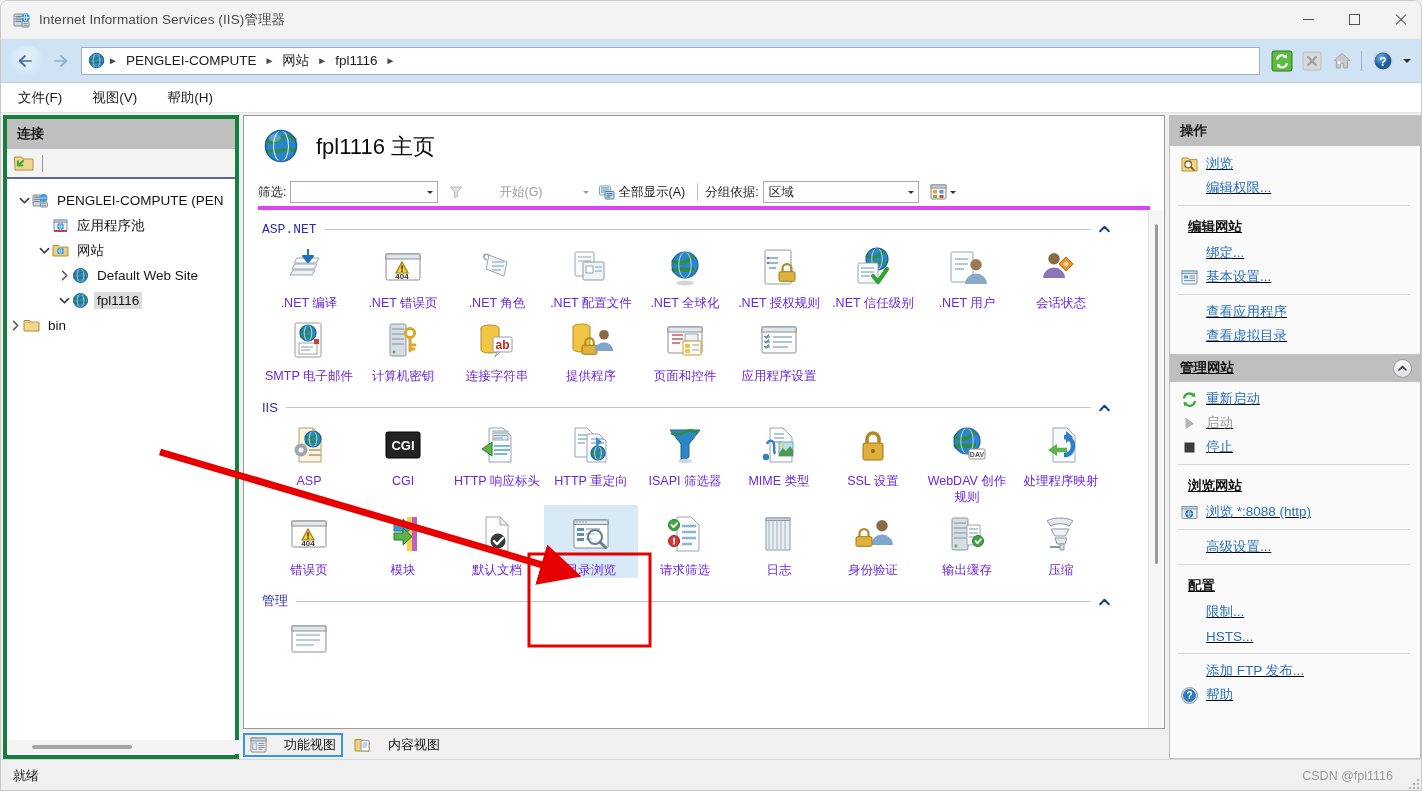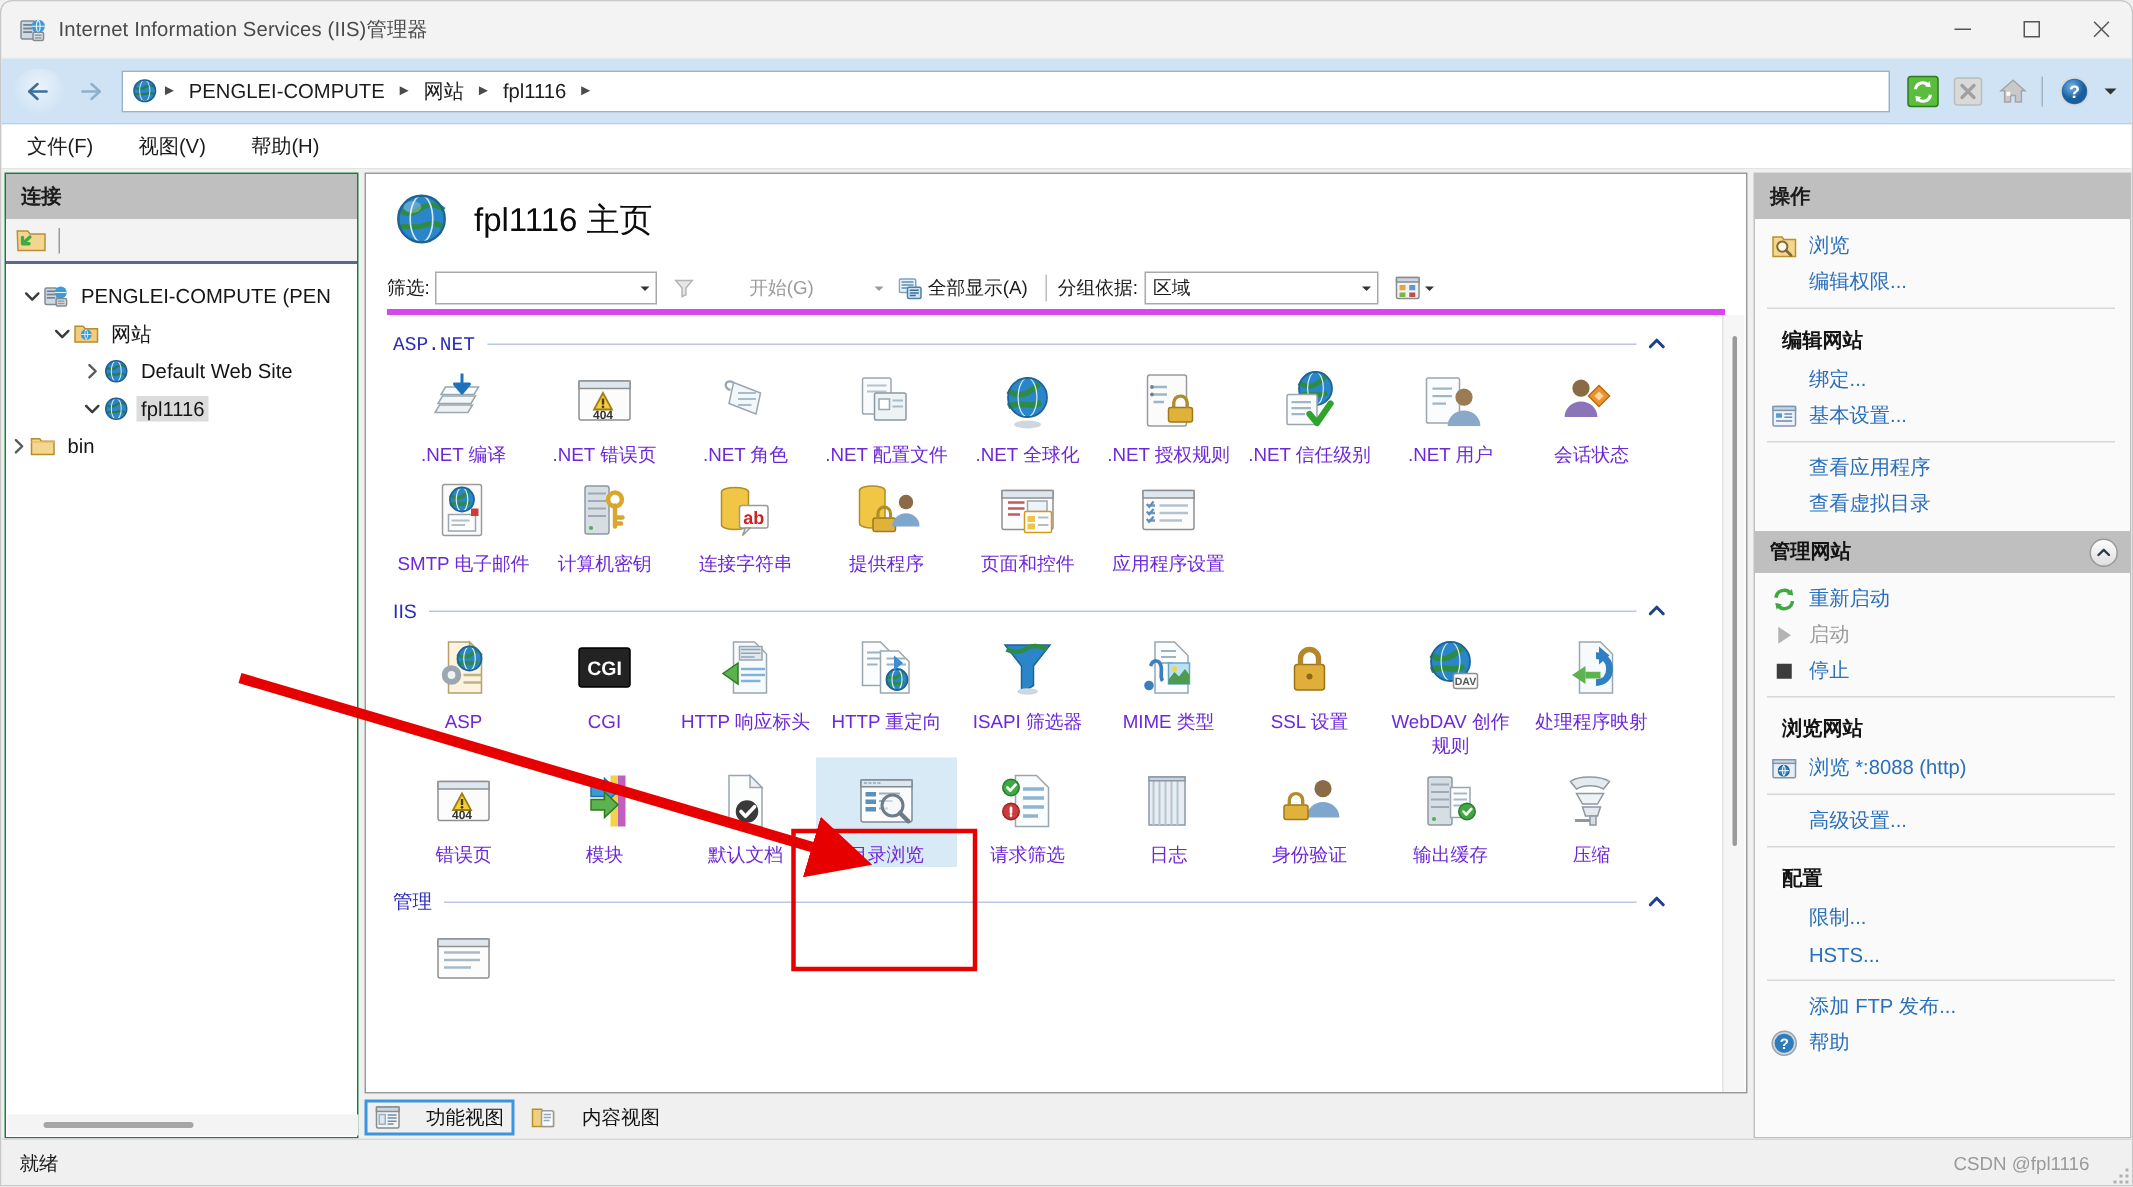--- a/index.html
+++ b/index.html
@@ -105,7 +105,7 @@
   
   .conn-pane {
     position: absolute; left: 2px; top: 2px; width: 236px; height: 644px;
-    background: #ffffff; border: 1px solid #15803d;
+    background: #ffffff; border: 4px solid #15803d;
     display: flex; flex-direction: column;
   }
   .pane-head {

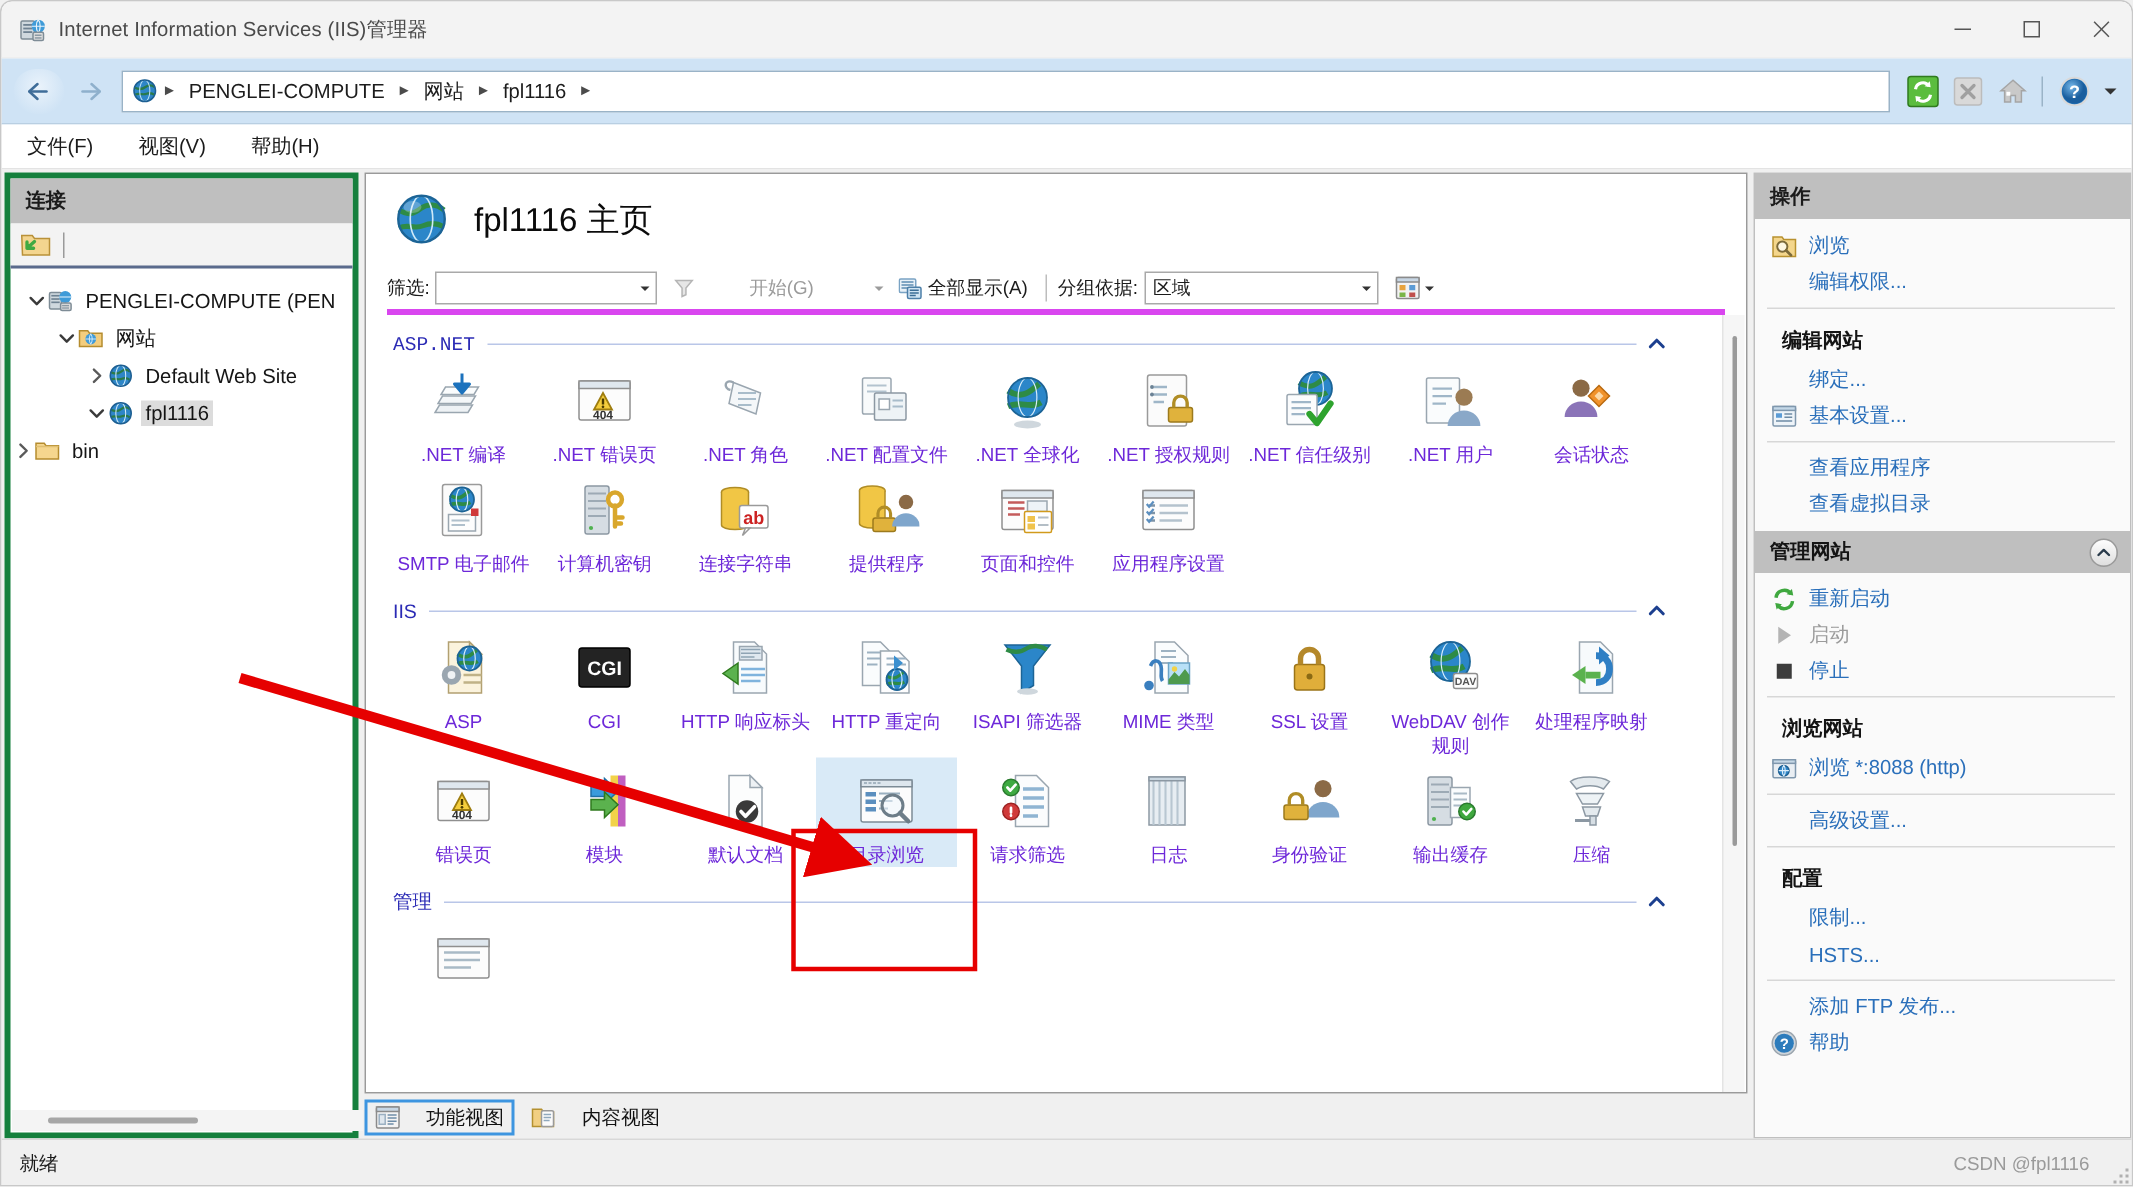--- a/index.html
+++ b/index.html
@@ -230,7 +230,7 @@
     background: #fafafa; border: 1px solid #bfbfbf;
     display: flex; flex-direction: column; overflow: hidden;
   }
-  .act-body { padding: 6px 0 0 0; }
+  .act-body { padding: 6px 0 0 0; text-decoration: underline; }
   .act-group-title {
     font-size: 13.5px; font-weight: bold; color: #141414;
     padding: 7px 0 5px 18px;

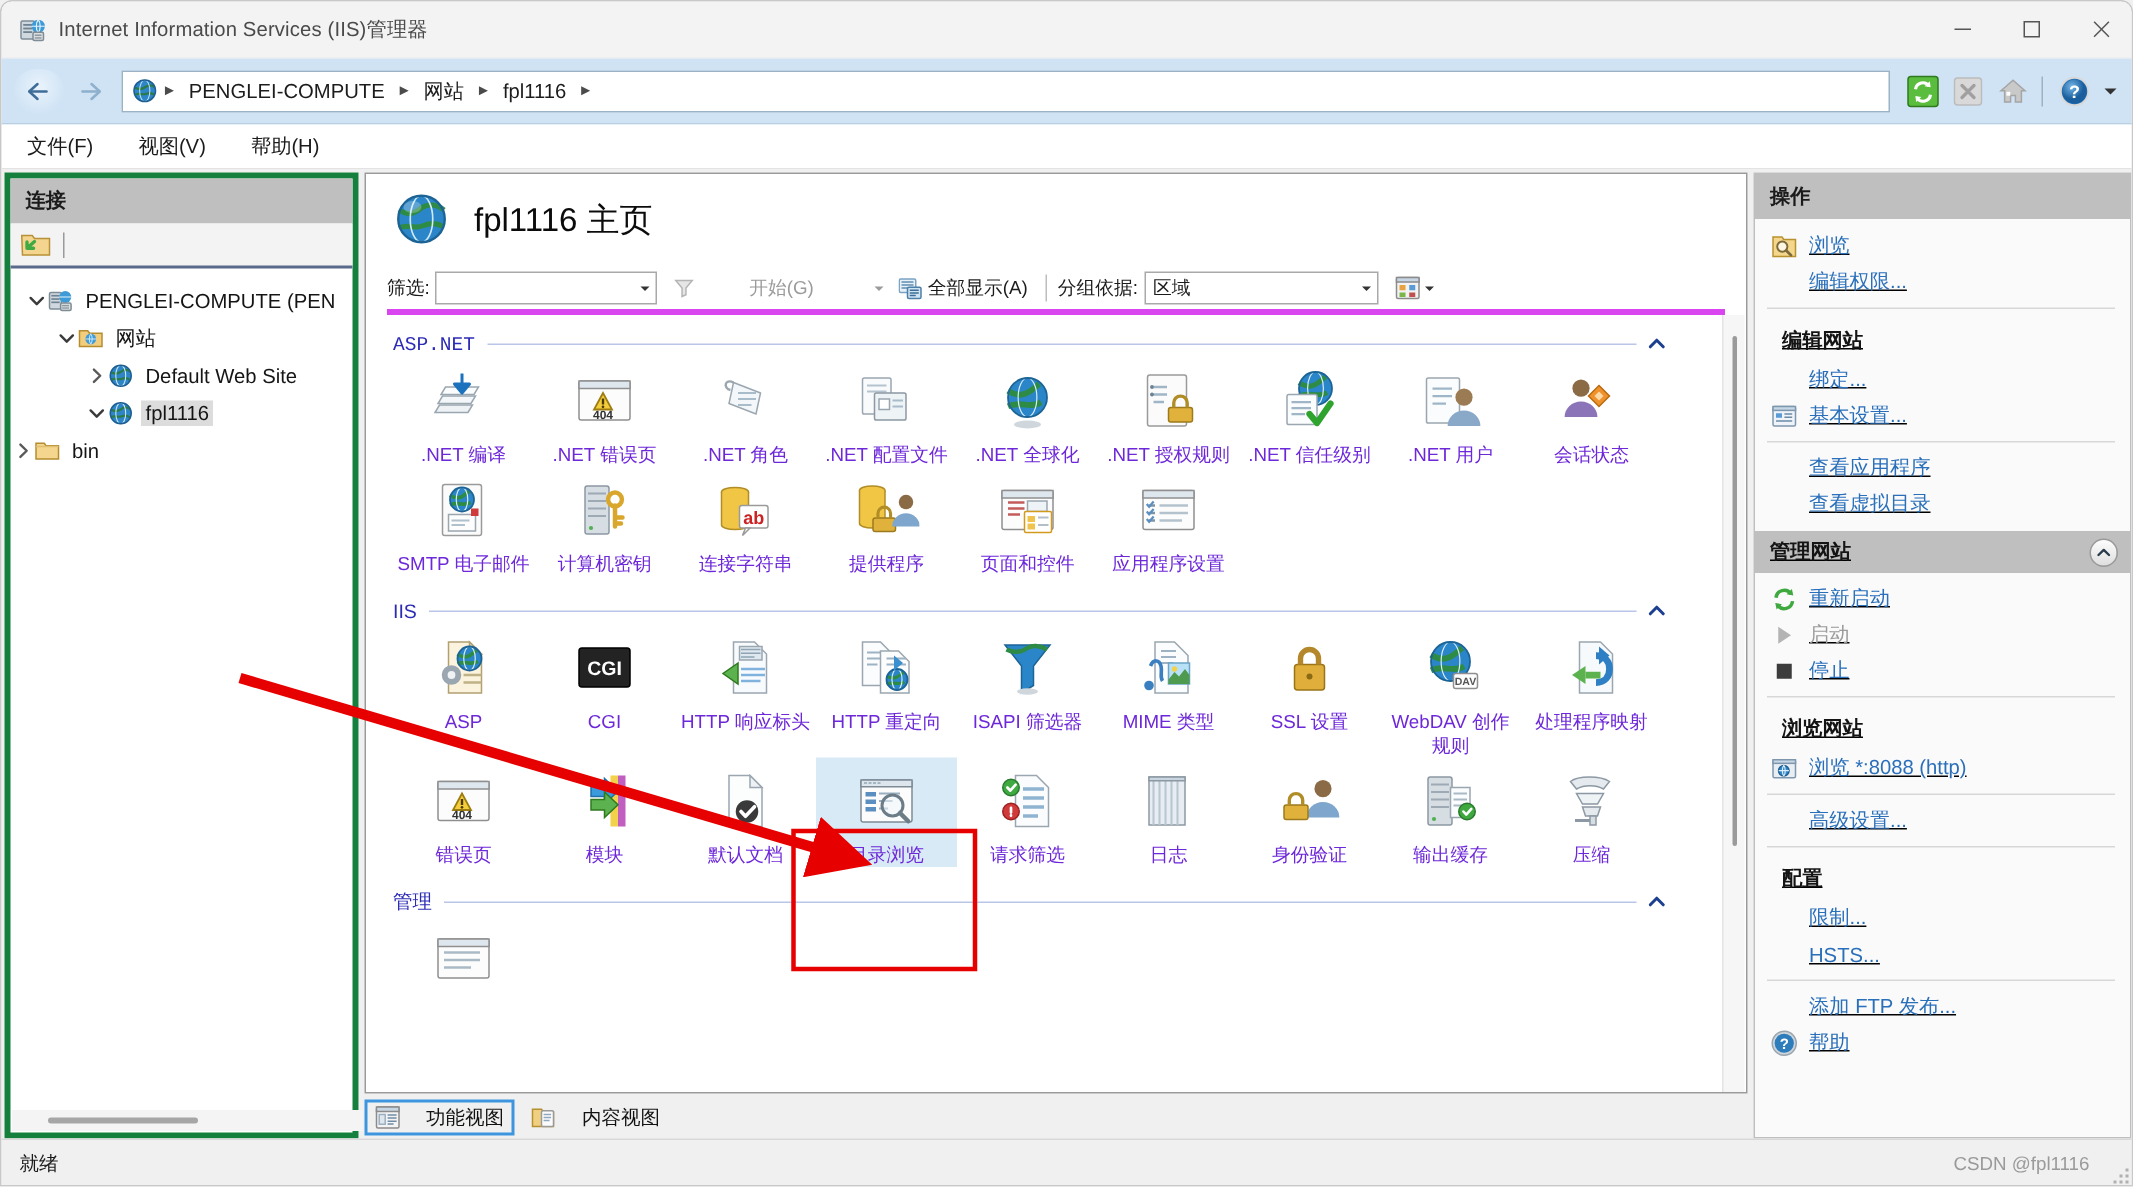--- a/index.html
+++ b/index.html
@@ -429,6 +429,17 @@
                 <rect x="9.4" y="12.9" width="4.6" height=".9" fill="#8c9aa4"></rect>
               </svg></span>
             <span class="lbl">PENGLEI-COMPUTE (PEN</span>
+          </div>
+          <div class="tnode" style="padding-left: 29px;">
+            <span class="twisty"></span>
+            <span class="ticon"><svg width="17" height="17" viewBox="0 0 17 17">
+                <rect x="2" y="3" width="13" height="11" rx="1" fill="#e9eef2" stroke="#8c98a3"></rect>
+                <rect x="2" y="3" width="13" height="2.2" fill="#c8d6e1" stroke="#8c98a3"></rect>
+                <circle cx="8.5" cy="9.5" r="3.4" fill="#3f9bd8"></circle>
+                <path d="M5.2 9.5h6.6M8.5 6.2c1.2 1.6 1.2 5 0 6.6-1.2-1.6-1.2-5 0-6.6z" stroke="#ddeefa" stroke-width=".6" fill="none"></path>
+                <path d="M2 13h13v2H2z" fill="#cc4040"></path>
+              </svg></span>
+            <span class="lbl">应用程序池</span>
           </div>
           <div class="tnode" style="padding-left: 29px;">
             <span class="twisty">

